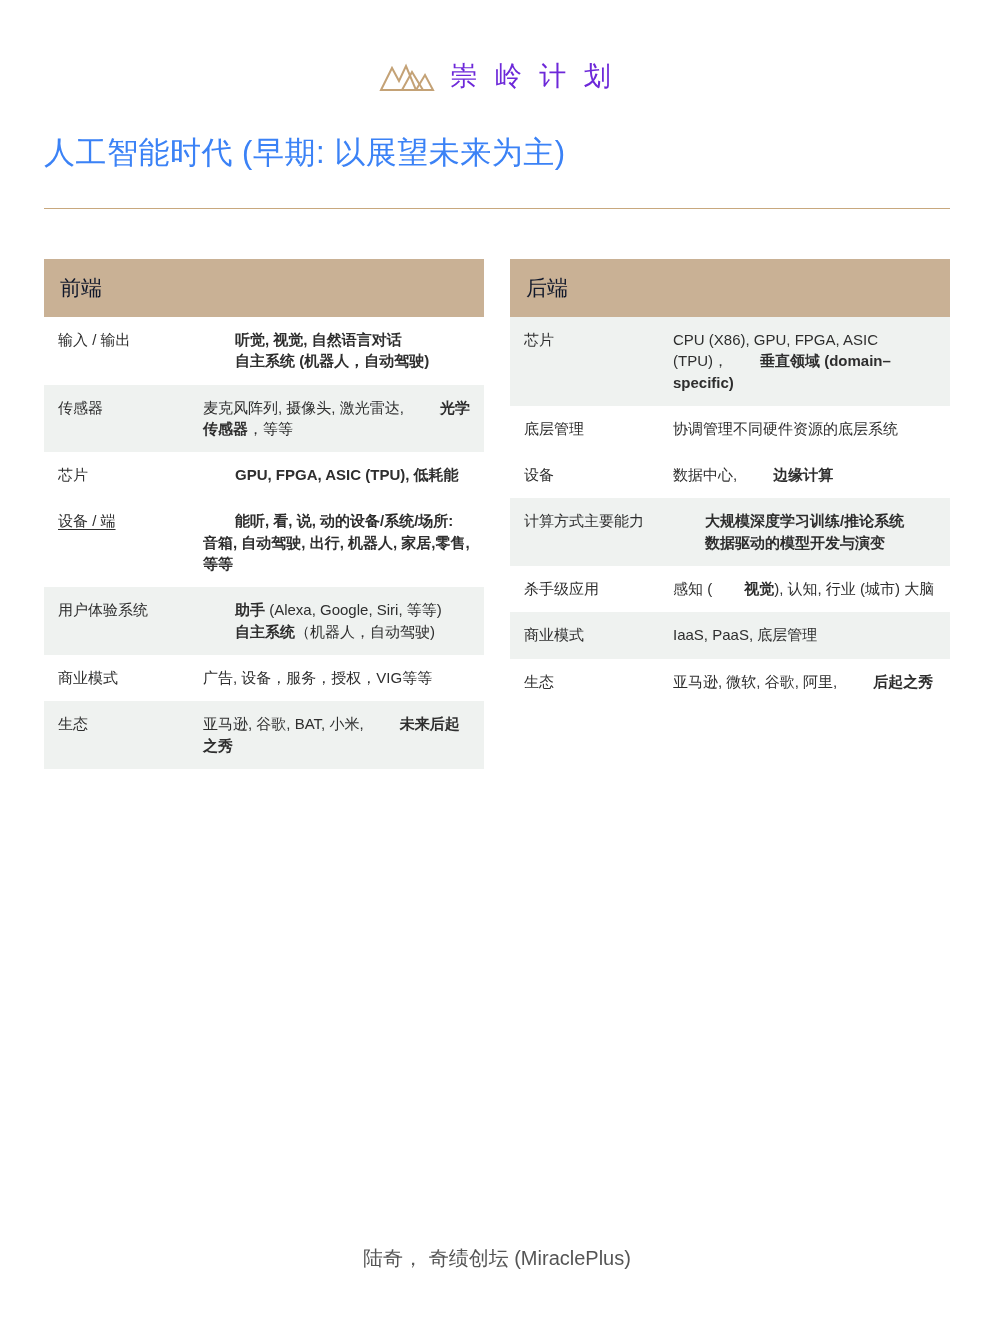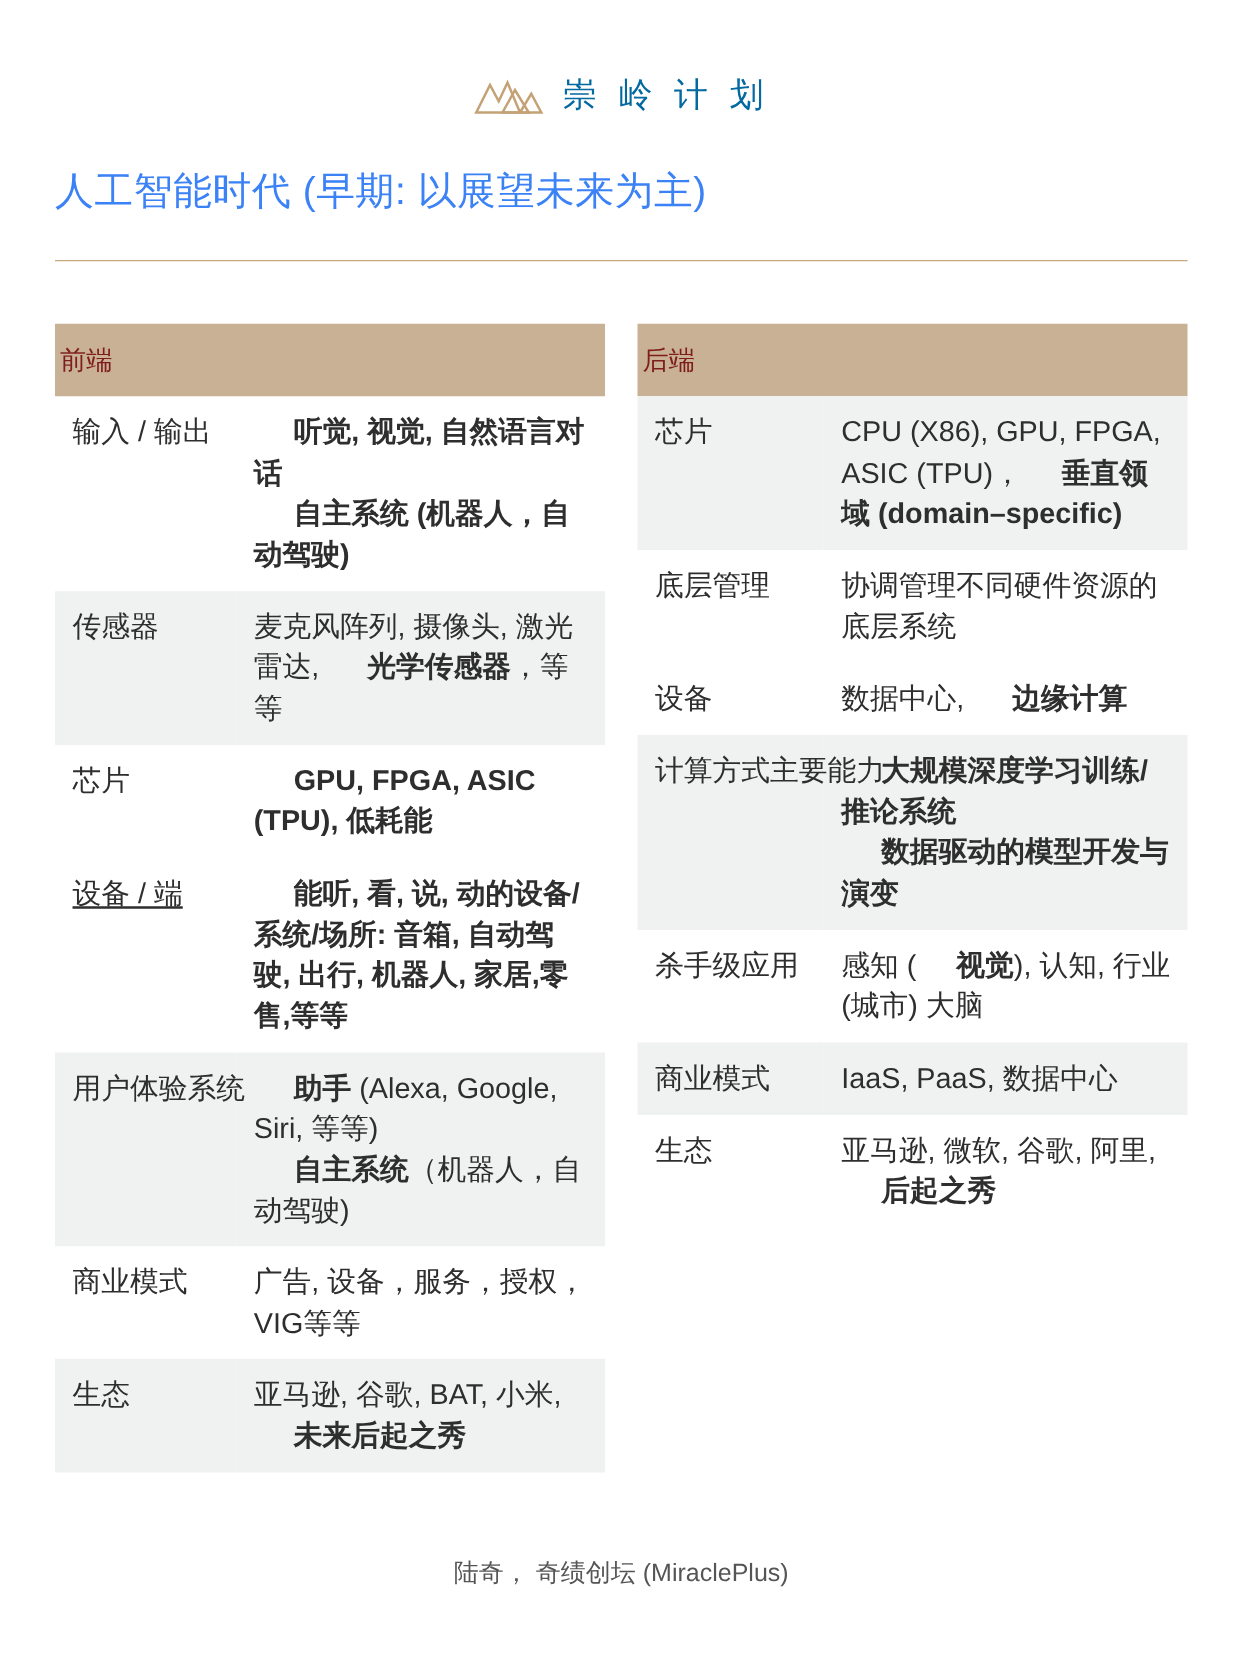--- a/index.html
+++ b/index.html
@@ -38,7 +38,7 @@
   .brand-name {
     font-size: 27px;
     letter-spacing: 5px;
-    color: #0369a1;
+    color: #6d28d9;
     font-weight: 400;
   }
 

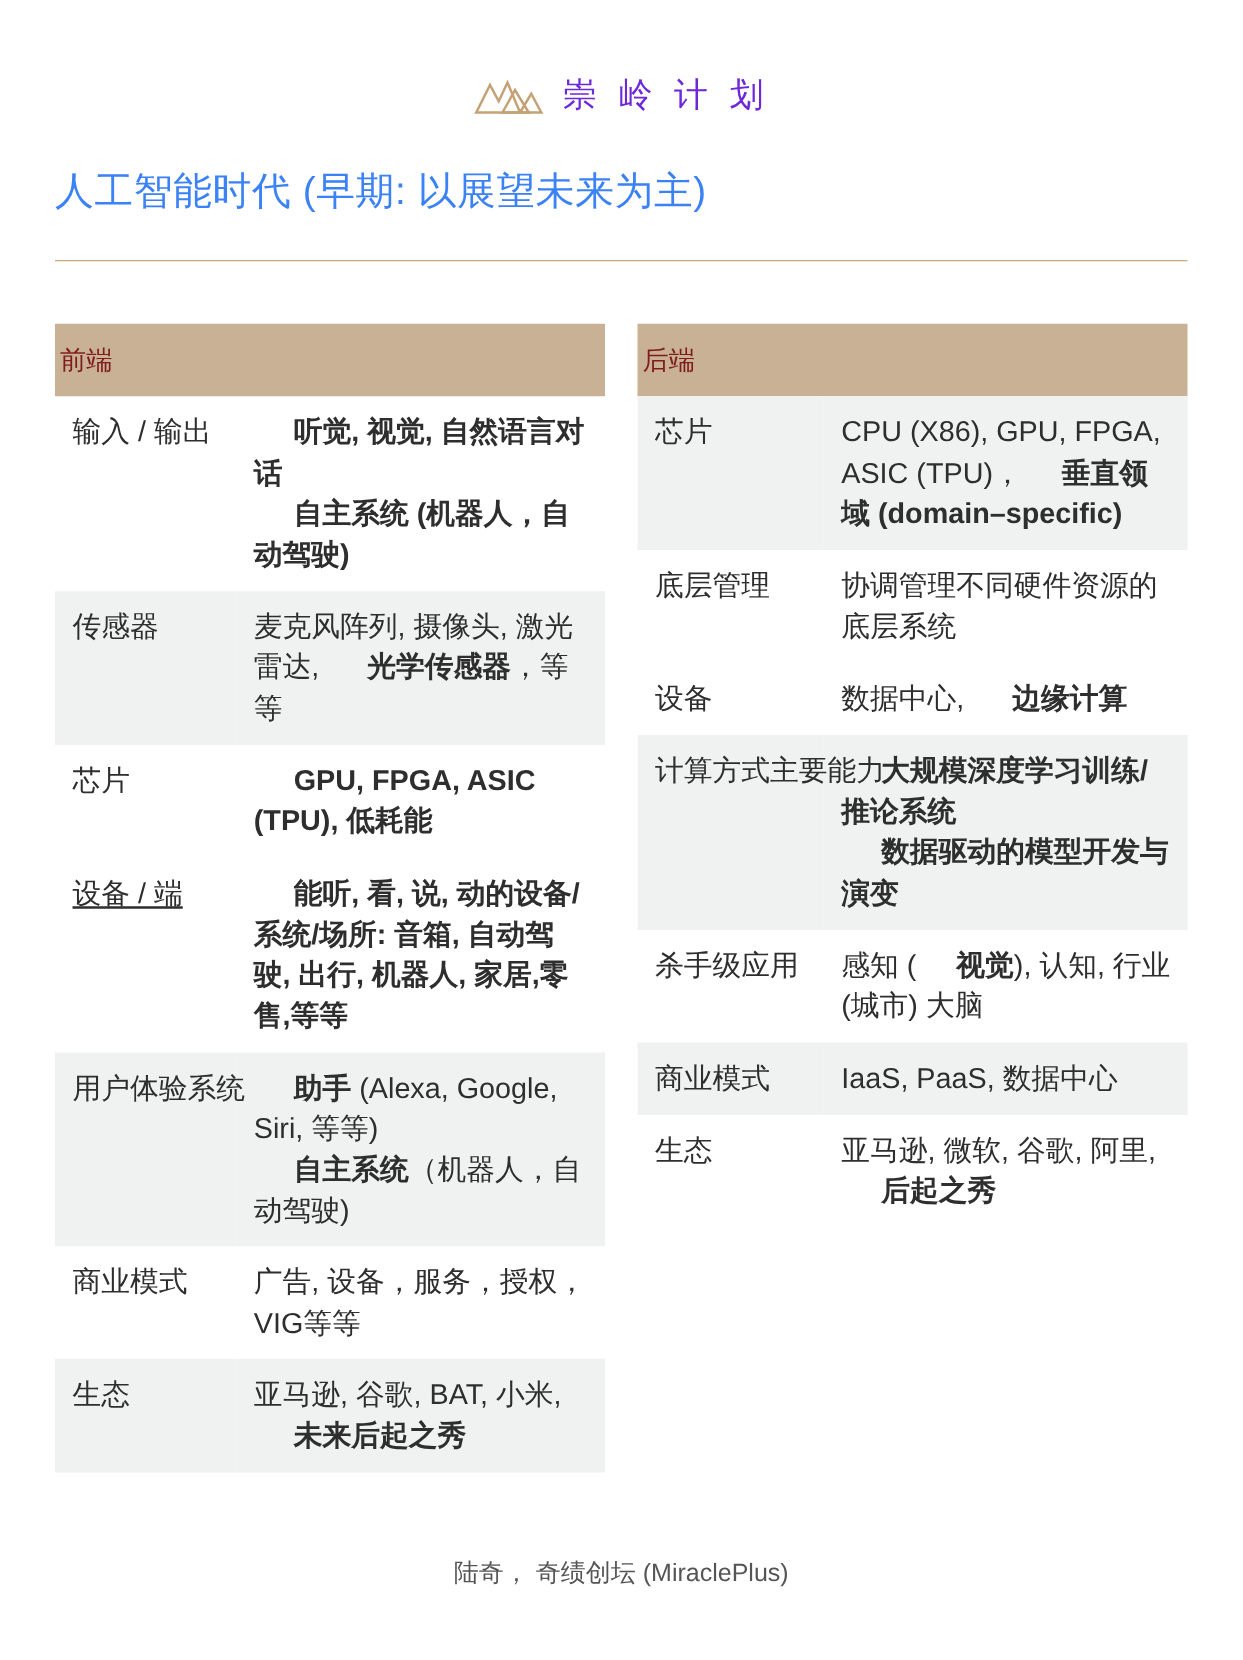--- a/index.html
+++ b/index.html
@@ -71,9 +71,9 @@
   }
   .col-head {
     background: #c9b195;
-    color: #7f1d1d;
+    color: #0f172a;
     font-size: 21px;
-    padding: 15px 14px 15px 4px;
+    padding: 15px 14px 15px 16px;
     box-sizing: border-box;
     height: 58px;
     display: flex;

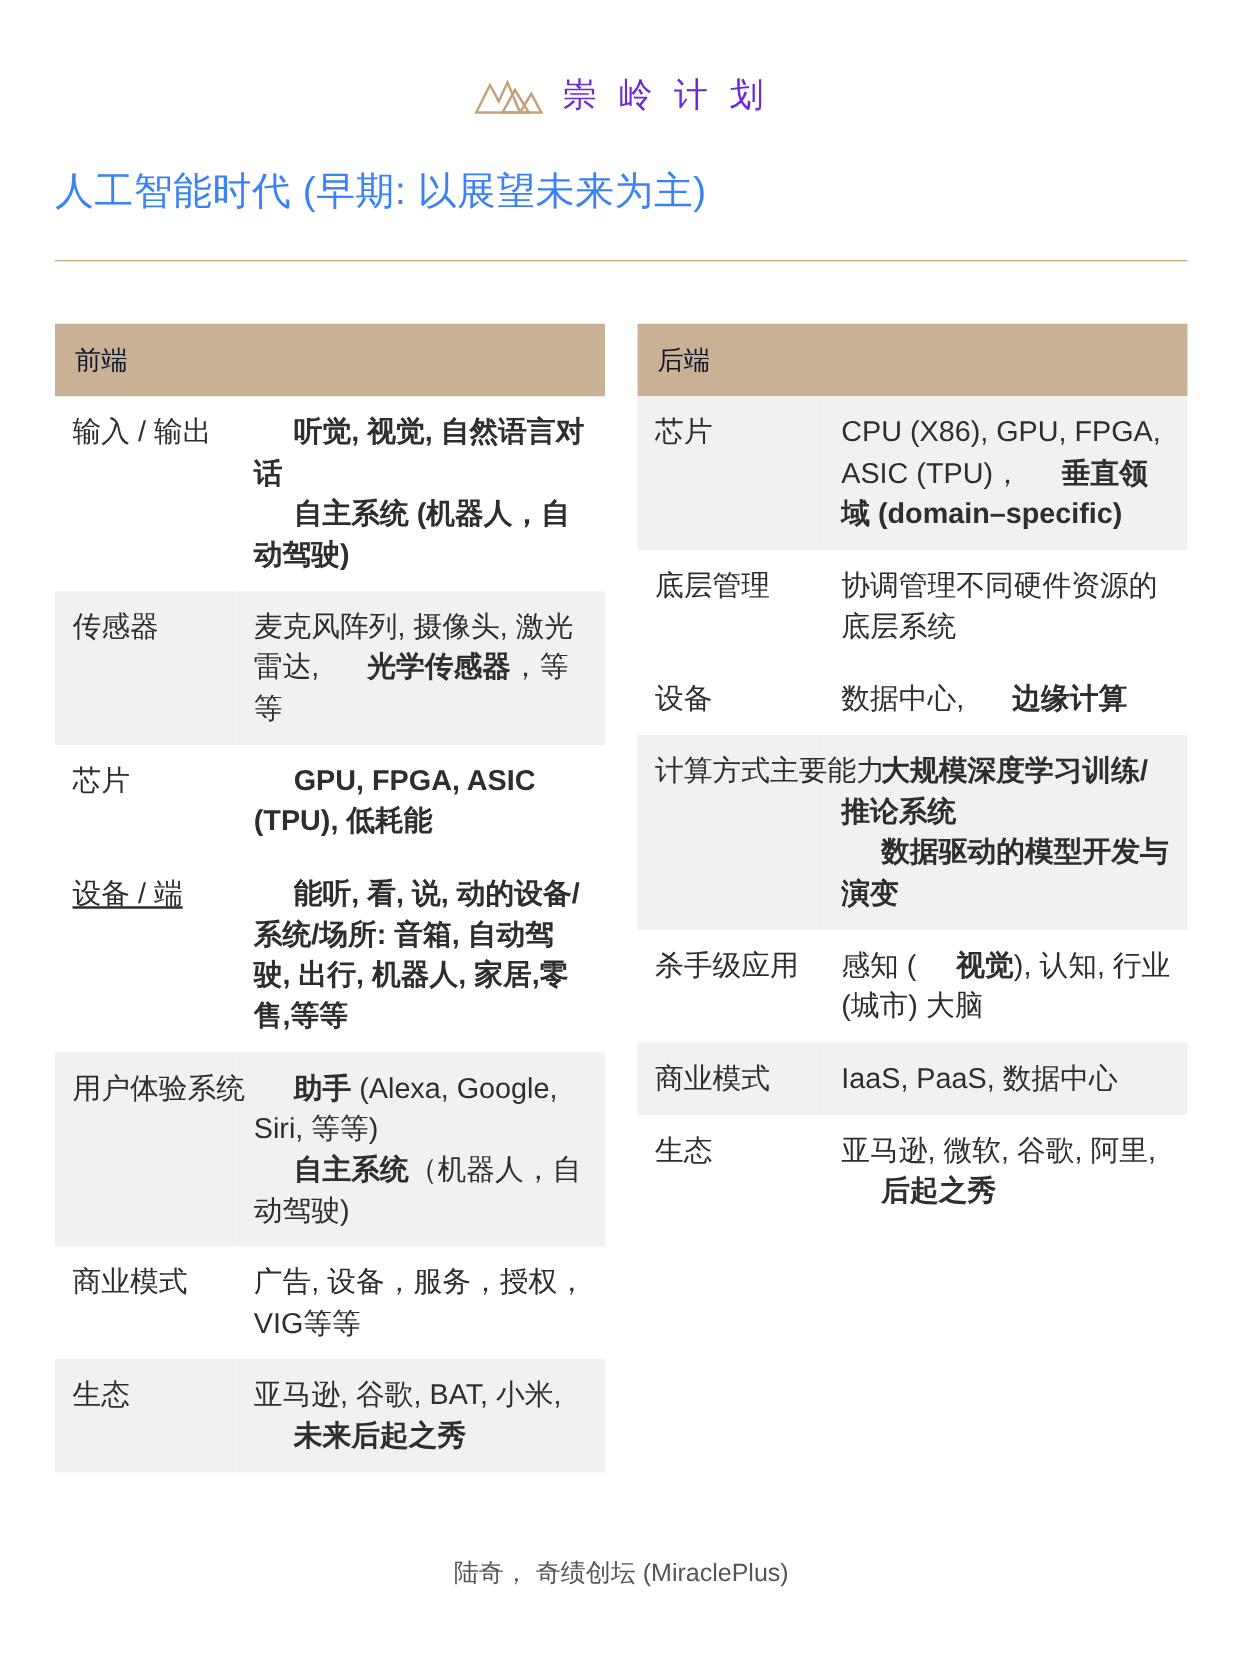--- a/index.html
+++ b/index.html
@@ -87,7 +87,7 @@
   table.grid td {
     vertical-align: top;
     padding: 12px 13px 13px 14px;
-    font-size: 23px;
+    font-size: 15px;
     line-height: 1.42;
     color: #2e2e2e;
   }

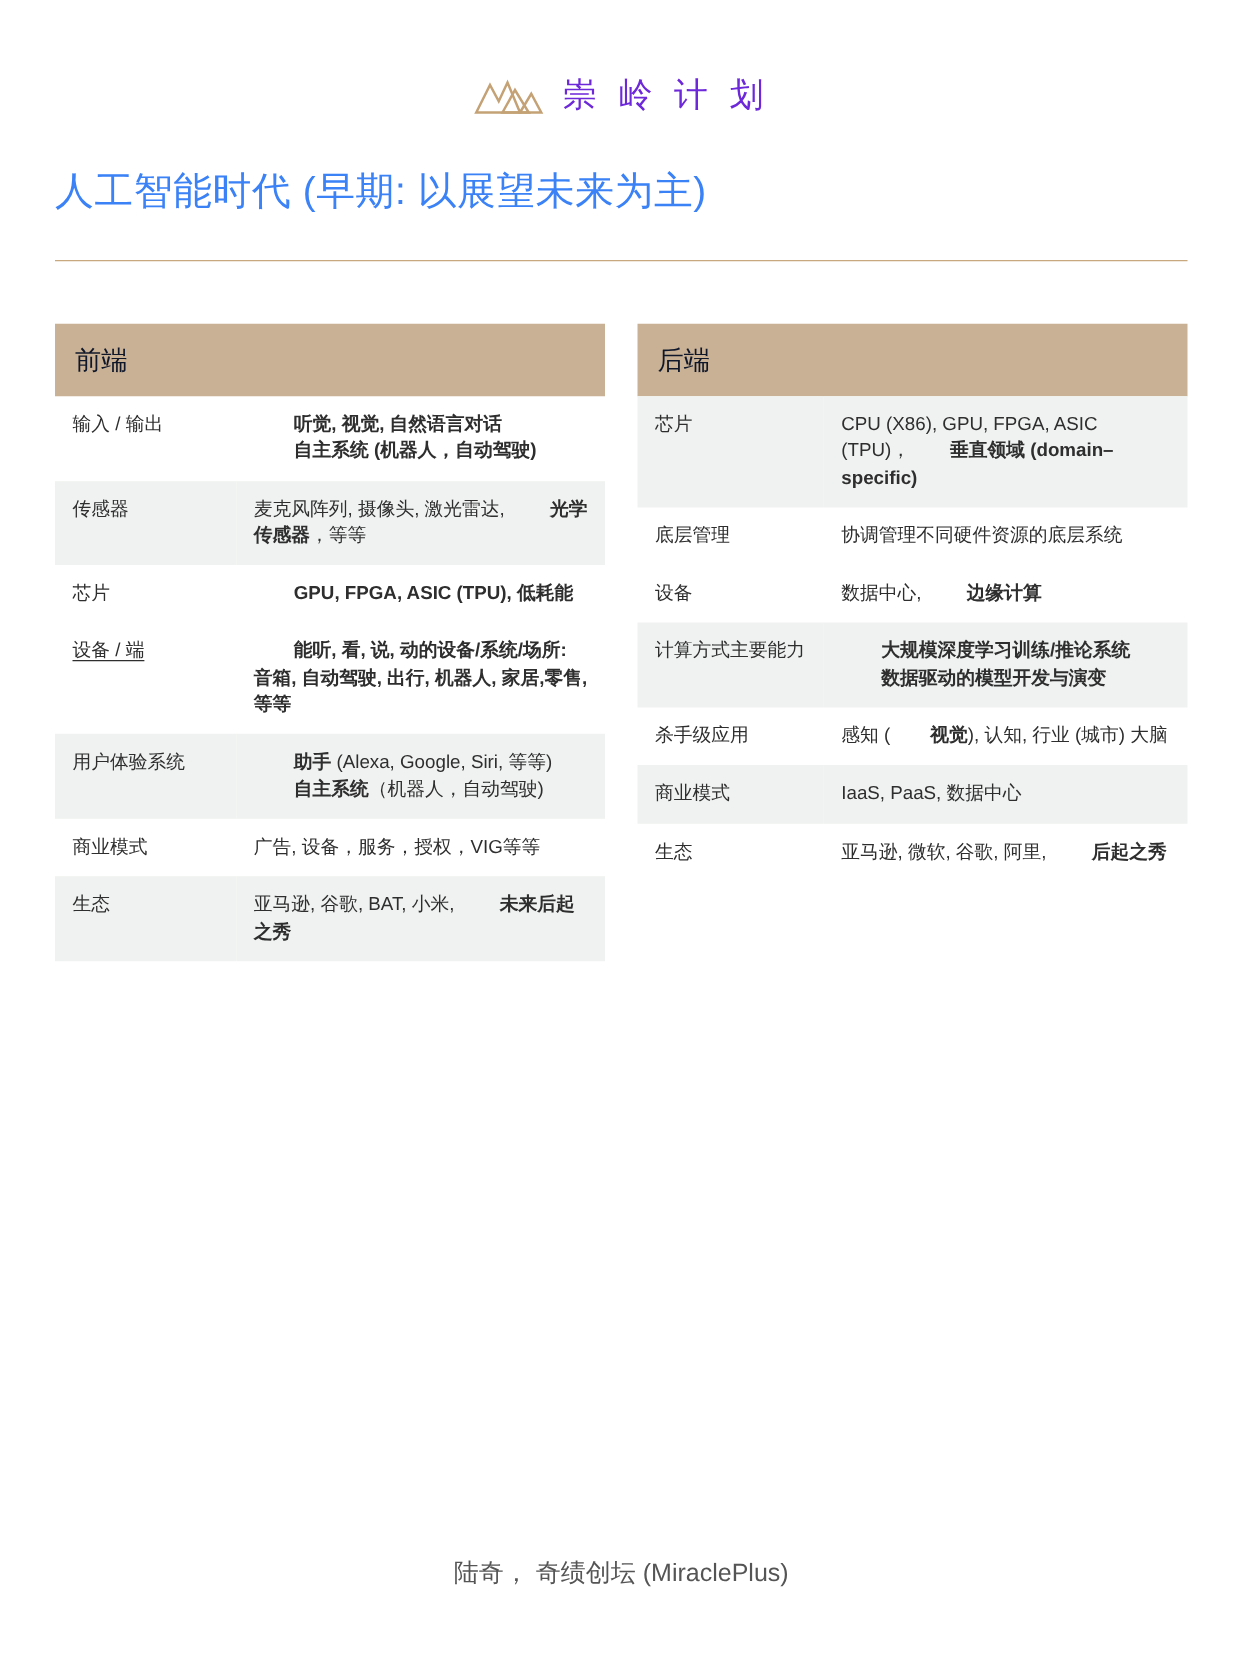--- a/index.html
+++ b/index.html
@@ -204,7 +204,7 @@
             </tr>
             <tr class="alt">
               <td class="label">商业模式</td>
-              <td class="value">IaaS, PaaS, 数据中心</td>
+              <td class="value">IaaS, PaaS, 底层管理</td>
             </tr>
             <tr>
               <td class="label">生态</td>

